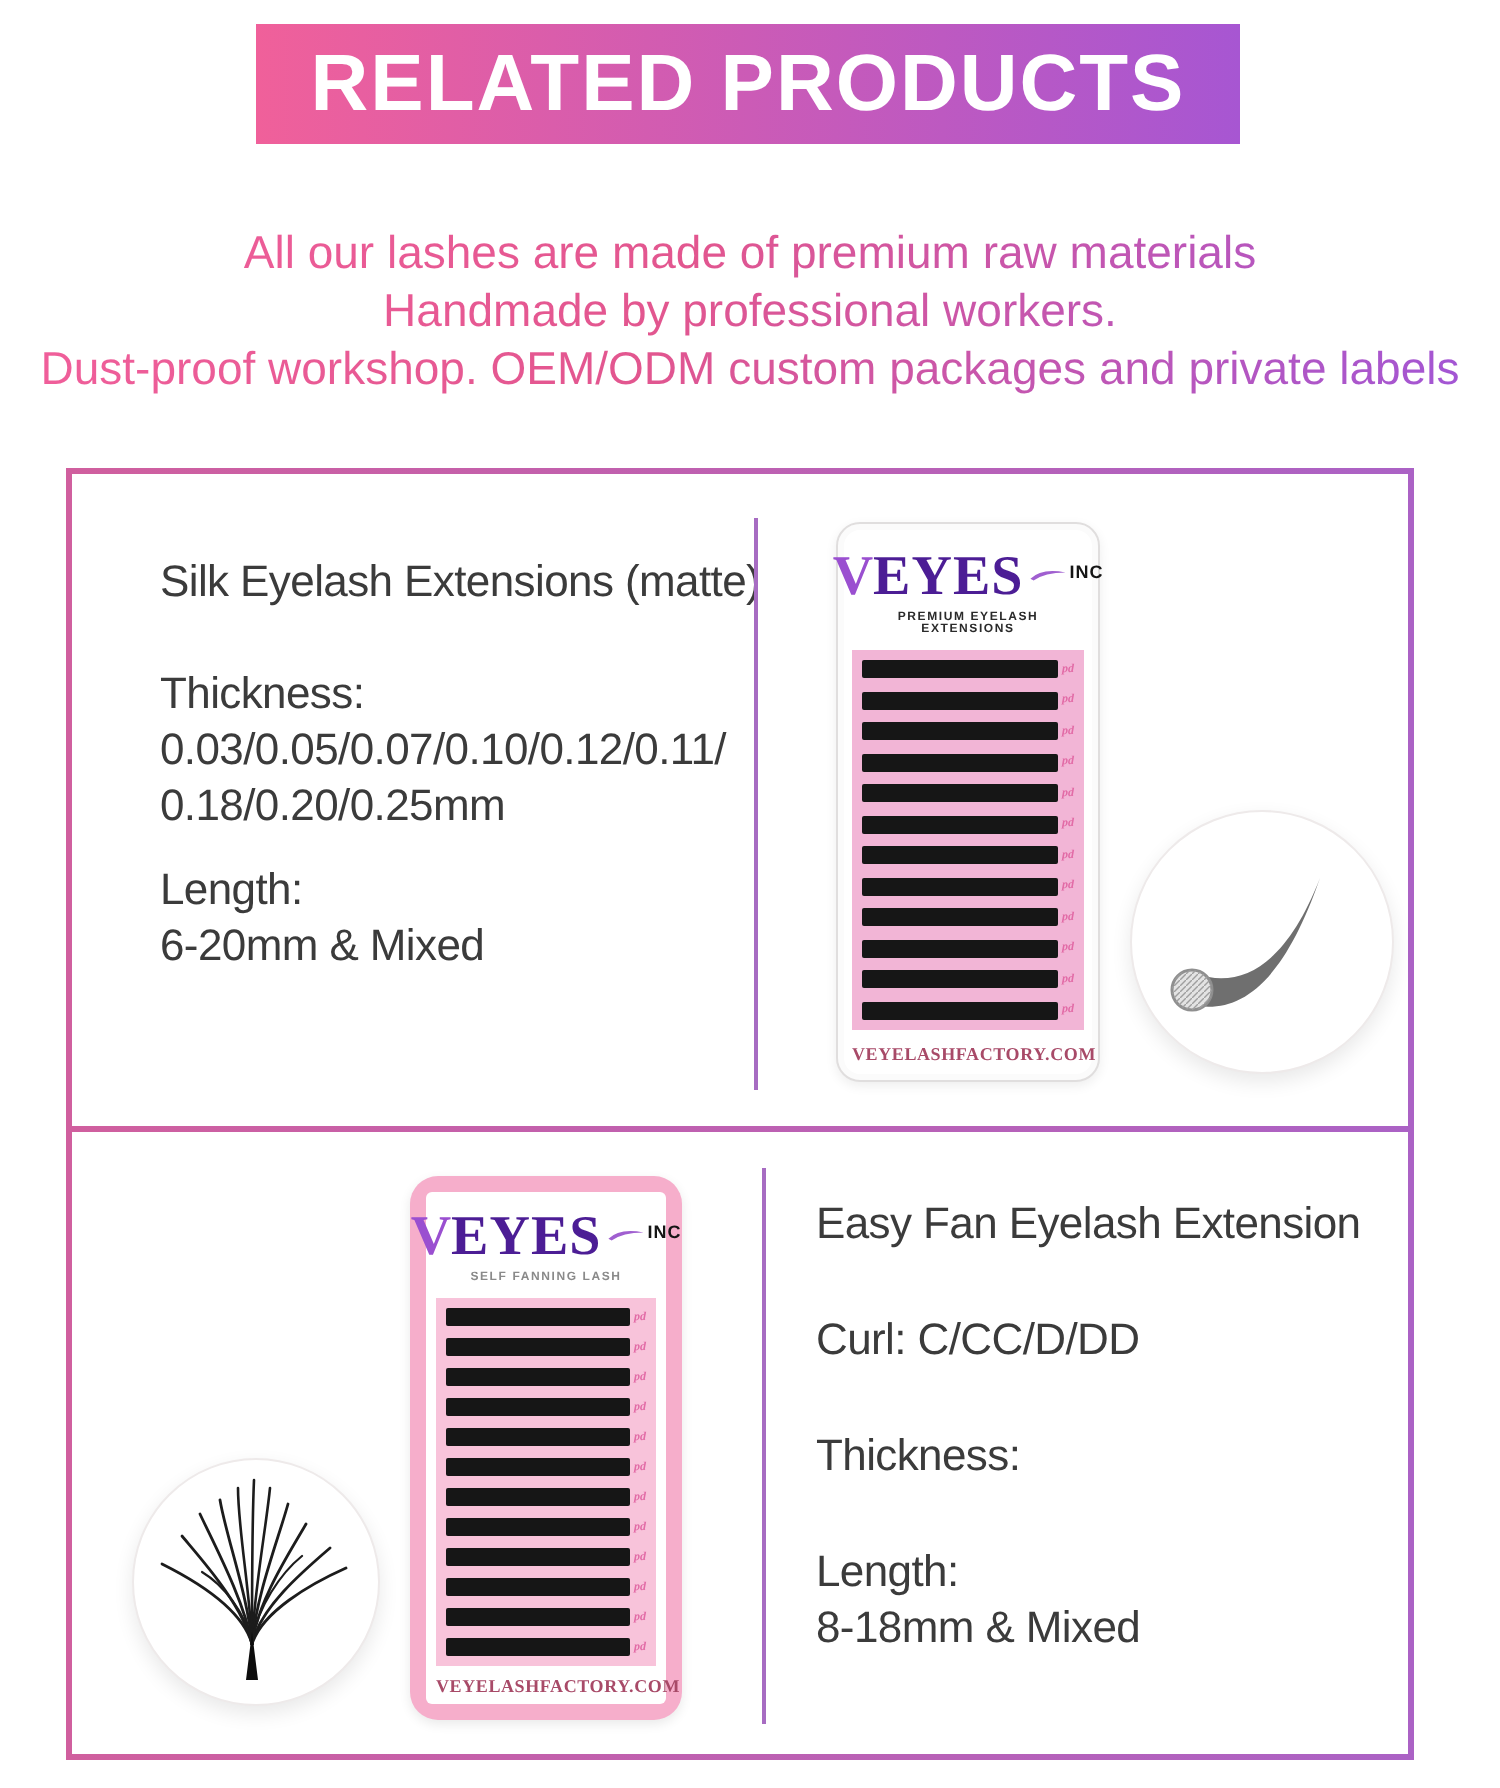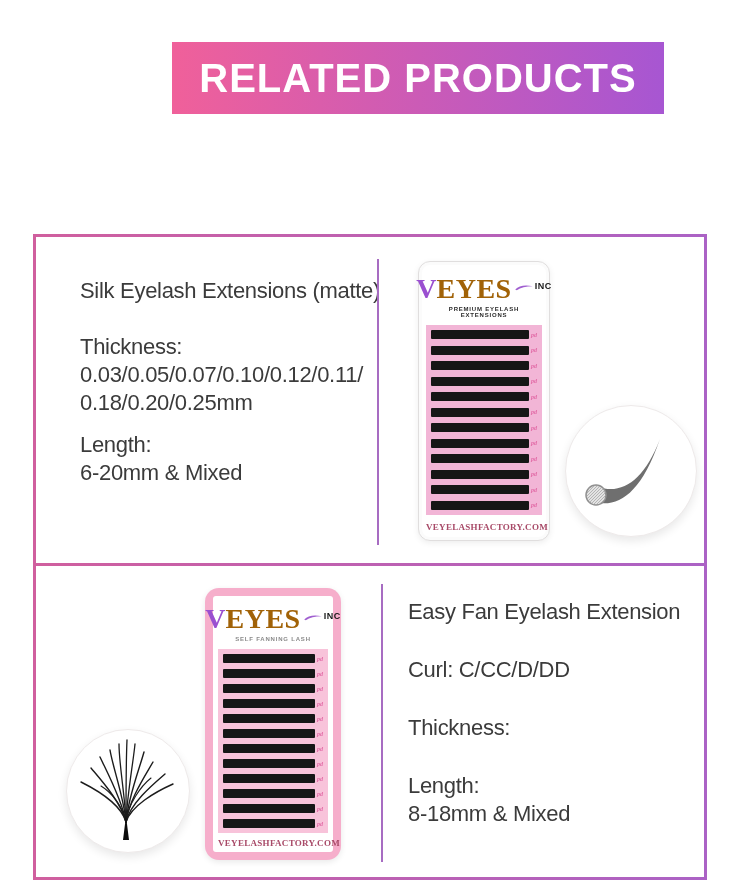--- a/index.html
+++ b/index.html
@@ -14,9 +14,9 @@
   .page{position:relative;width:750px;height:894px;background:#fff;
         font-family:"Liberation Sans",sans-serif;overflow:hidden;}
 
-  .banner{position:absolute;left:128px;top:42px;width:492px;height:72px;
+  .banner{position:absolute;left:128px;top:12px;width:492px;height:60px;
           background:linear-gradient(90deg,var(--banner-from),var(--banner-to));
-          display:flex;align-items:center;justify-content:center;margin-left:44px;}
+          display:flex;align-items:center;justify-content:center;}
   .banner-title{color:#fff;font-size:40px;font-weight:bold;letter-spacing:1px;}
 
   .intro{position:absolute;left:0;top:112px;width:100%;text-align:center;

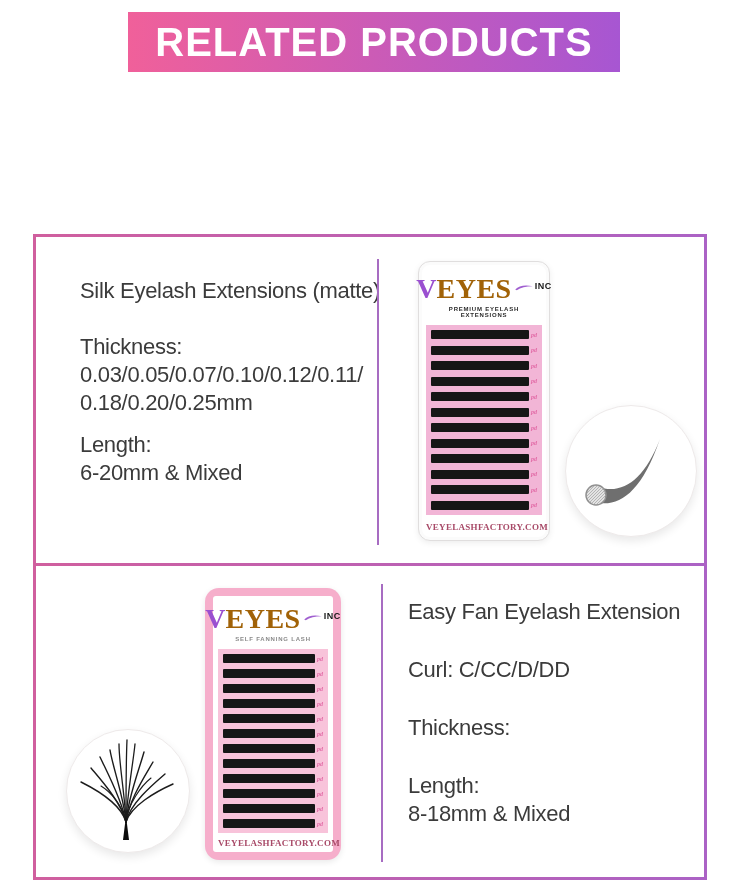--- a/index.html
+++ b/index.html
@@ -85,6 +85,11 @@
     <span class="banner-title">RELATED PRODUCTS</span>
   </div>
 
+  <div class="intro">
+    <div>All our lashes are made of premium raw materials</div>
+    <div>Handmade by professional workers.</div>
+    <div>Dust-proof workshop. OEM/ODM custom packages and private labels</div>
+  </div>
 
   <div class="panel">
 

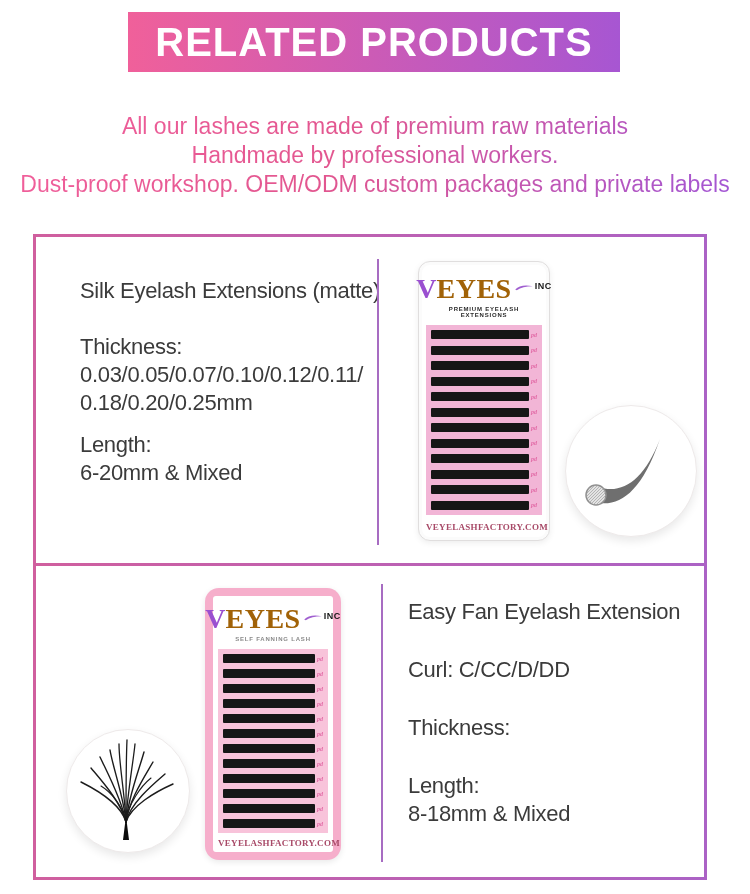--- a/index.html
+++ b/index.html
@@ -54,7 +54,7 @@
 
   .logo{display:flex;justify-content:center;align-items:flex-start;line-height:28px;}
   .logo .v{color:var(--brand-purple);font-family:"Liberation Serif",serif;font-weight:bold;font-size:28px;}
-  .logo .eyes{color:#a16207;font-family:"Liberation Serif",serif;font-weight:bold;font-size:28px;letter-spacing:.5px;}
+  .logo .eyes{color:#4c1d95;font-family:"Liberation Serif",serif;font-weight:bold;font-size:28px;letter-spacing:.5px;}
   .logo .side{display:flex;flex-direction:row;align-items:center;margin-left:1px;padding-top:7px;}
   .logo .inc{font-size:9px;font-weight:bold;letter-spacing:.5px;color:#151515;line-height:9px;}
   .swoosh{width:22px;height:8px;}

